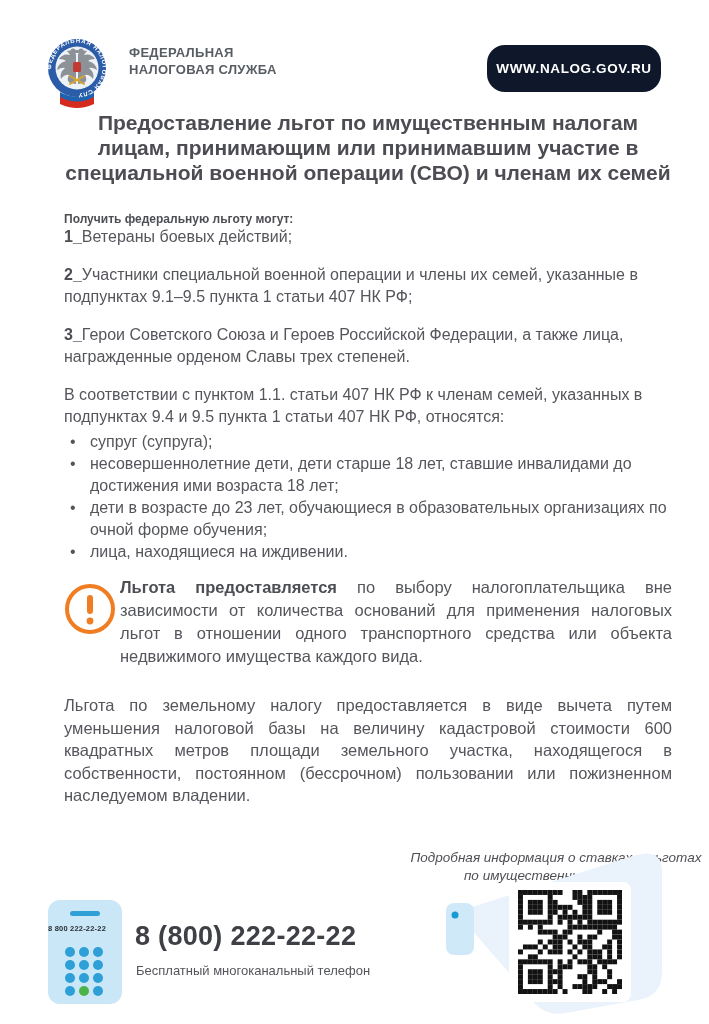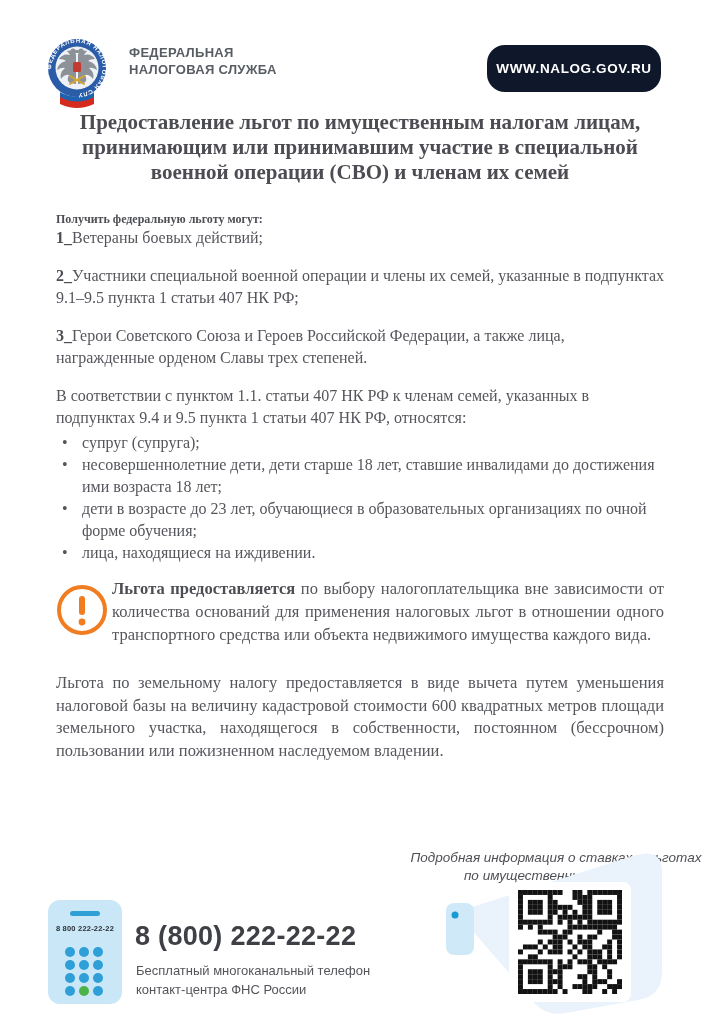--- a/index.html
+++ b/index.html
@@ -32,7 +32,7 @@
   }
 
   
-  .content { position:absolute; left:56px; top:110px; width:608px;font-family:Liberation Serif, serif; }
+  .content { position:absolute; left:64px; top:110px; width:608px; }
   .doc-title {
     font-size:21px; line-height:25px; font-weight:700;
     color:#4c4c53; text-align:center; margin-bottom:27px;

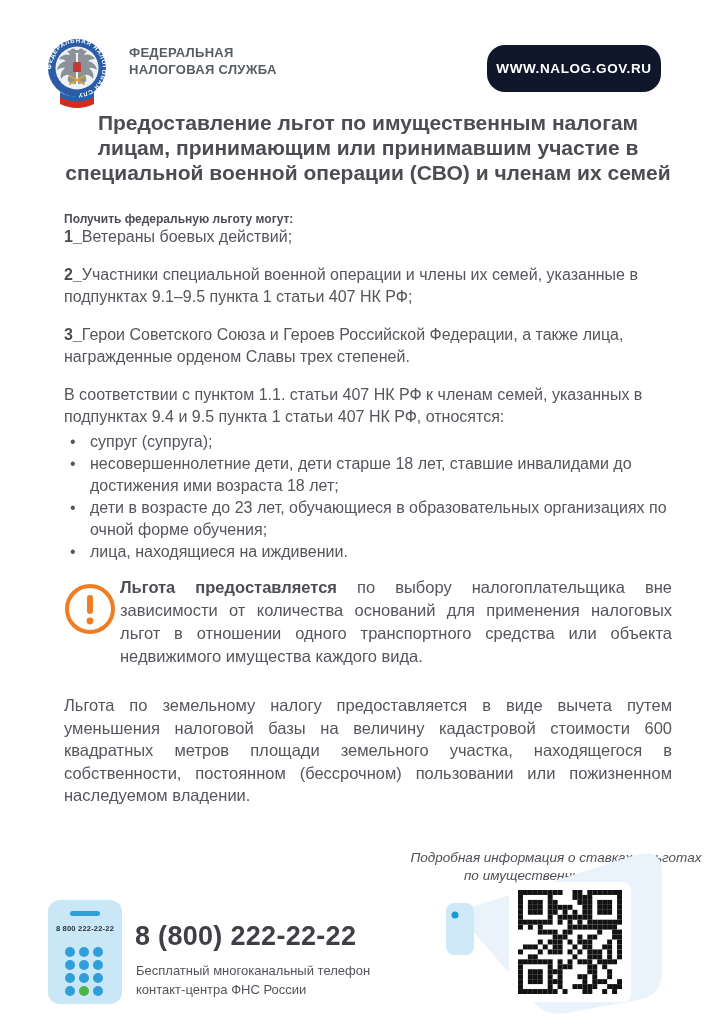--- a/index.html
+++ b/index.html
@@ -91,7 +91,7 @@
   }
   .phone-mini-label {
     position:absolute; left:0; top:24px; width:100%;
-    font-size:7.5px; font-weight:700; color:#2a2f36; text-align:center;
+    font-size:7.5px; font-weight:700; color:#2a2f36; 
     letter-spacing:0.2px;
   }
   .keypad {

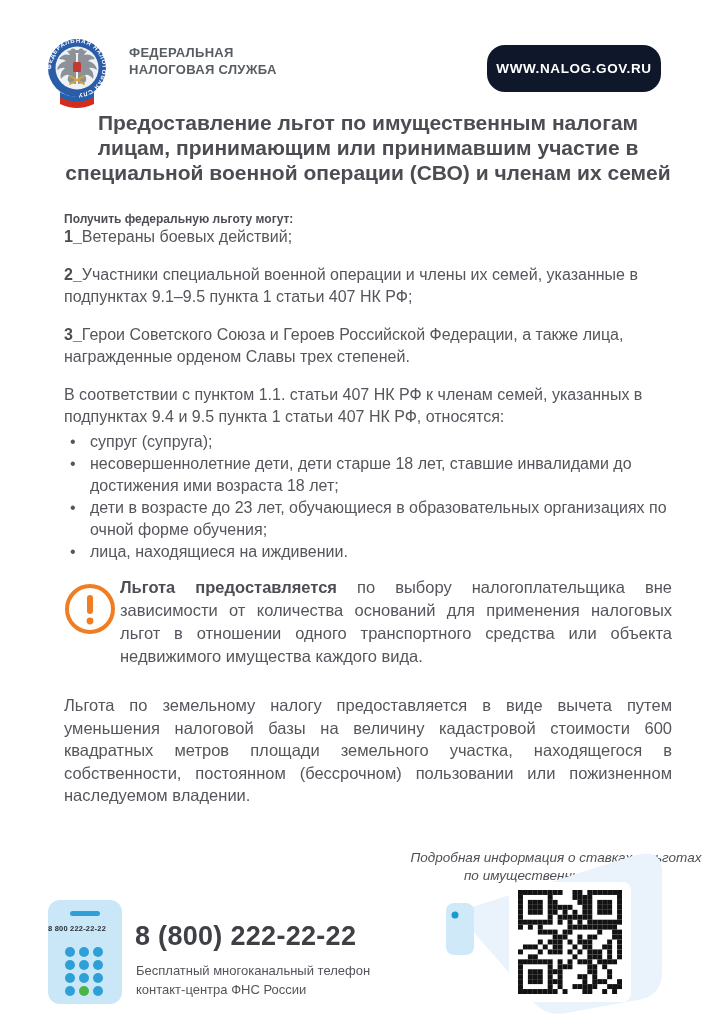--- a/index.html
+++ b/index.html
@@ -477,7 +477,6 @@
   <div class="phone-number">8 (800) 222-22-22</div>
   <div class="phone-caption">
     <div>Бесплатный многоканальный телефон</div>
-    <div>контакт-центра ФНС России</div>
   </div>
 
 </div>

